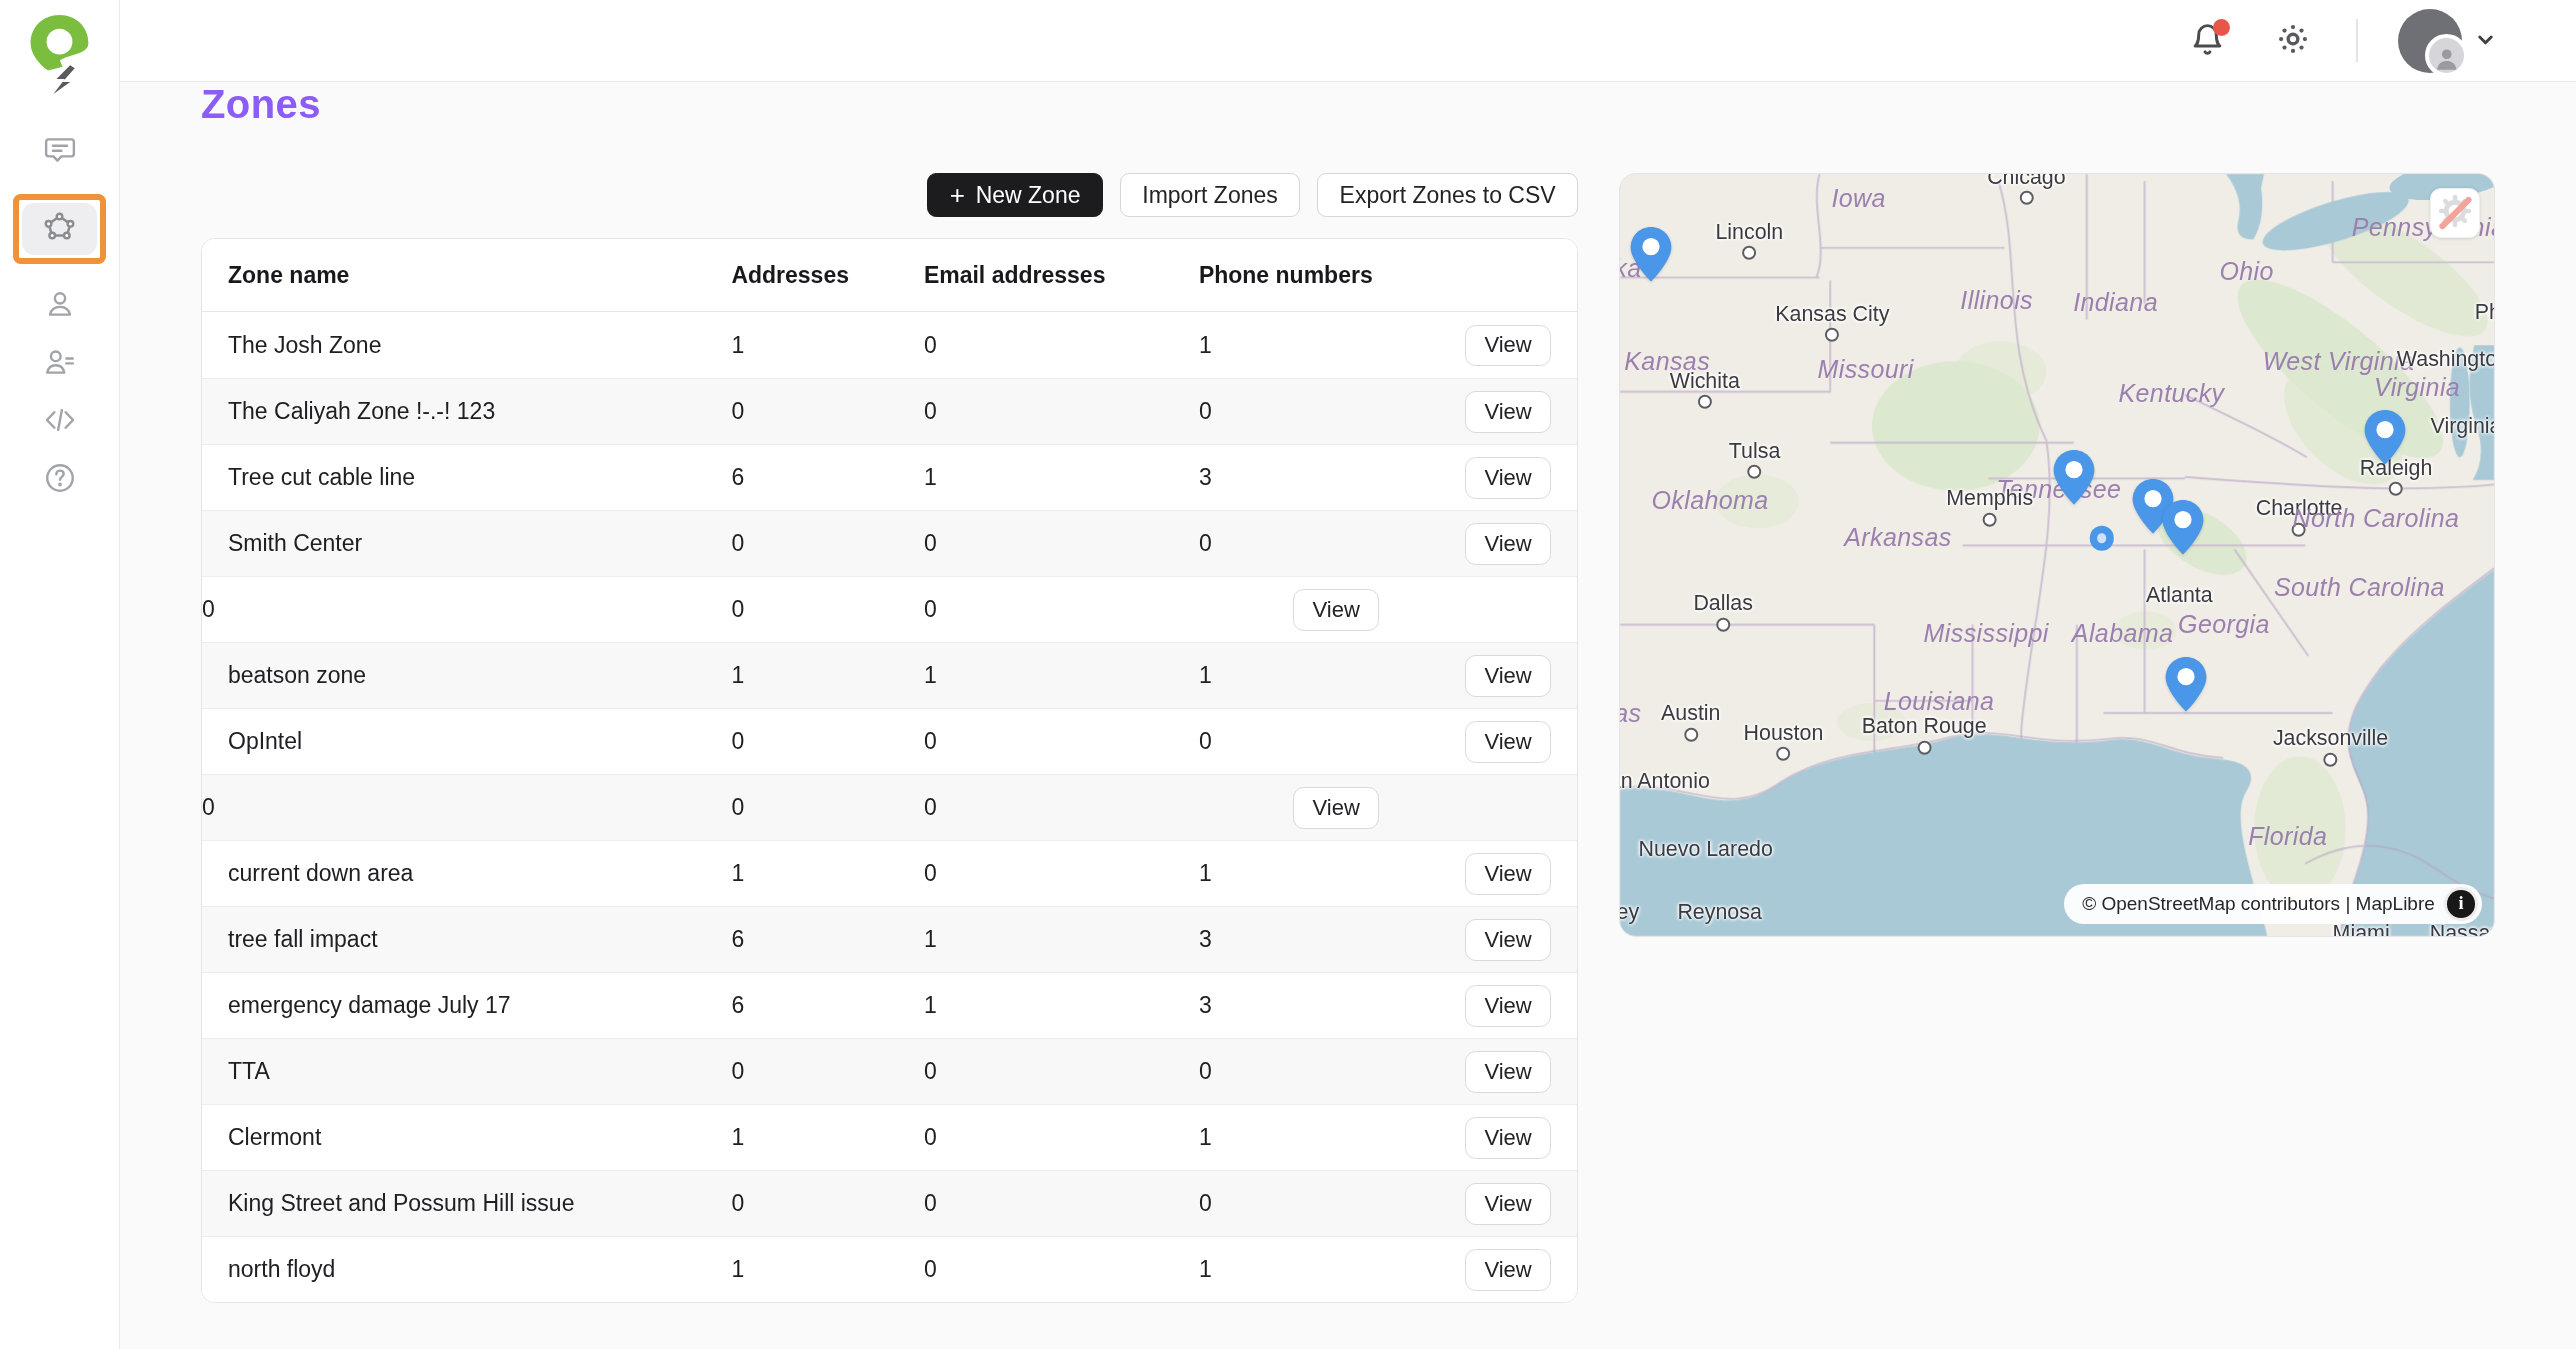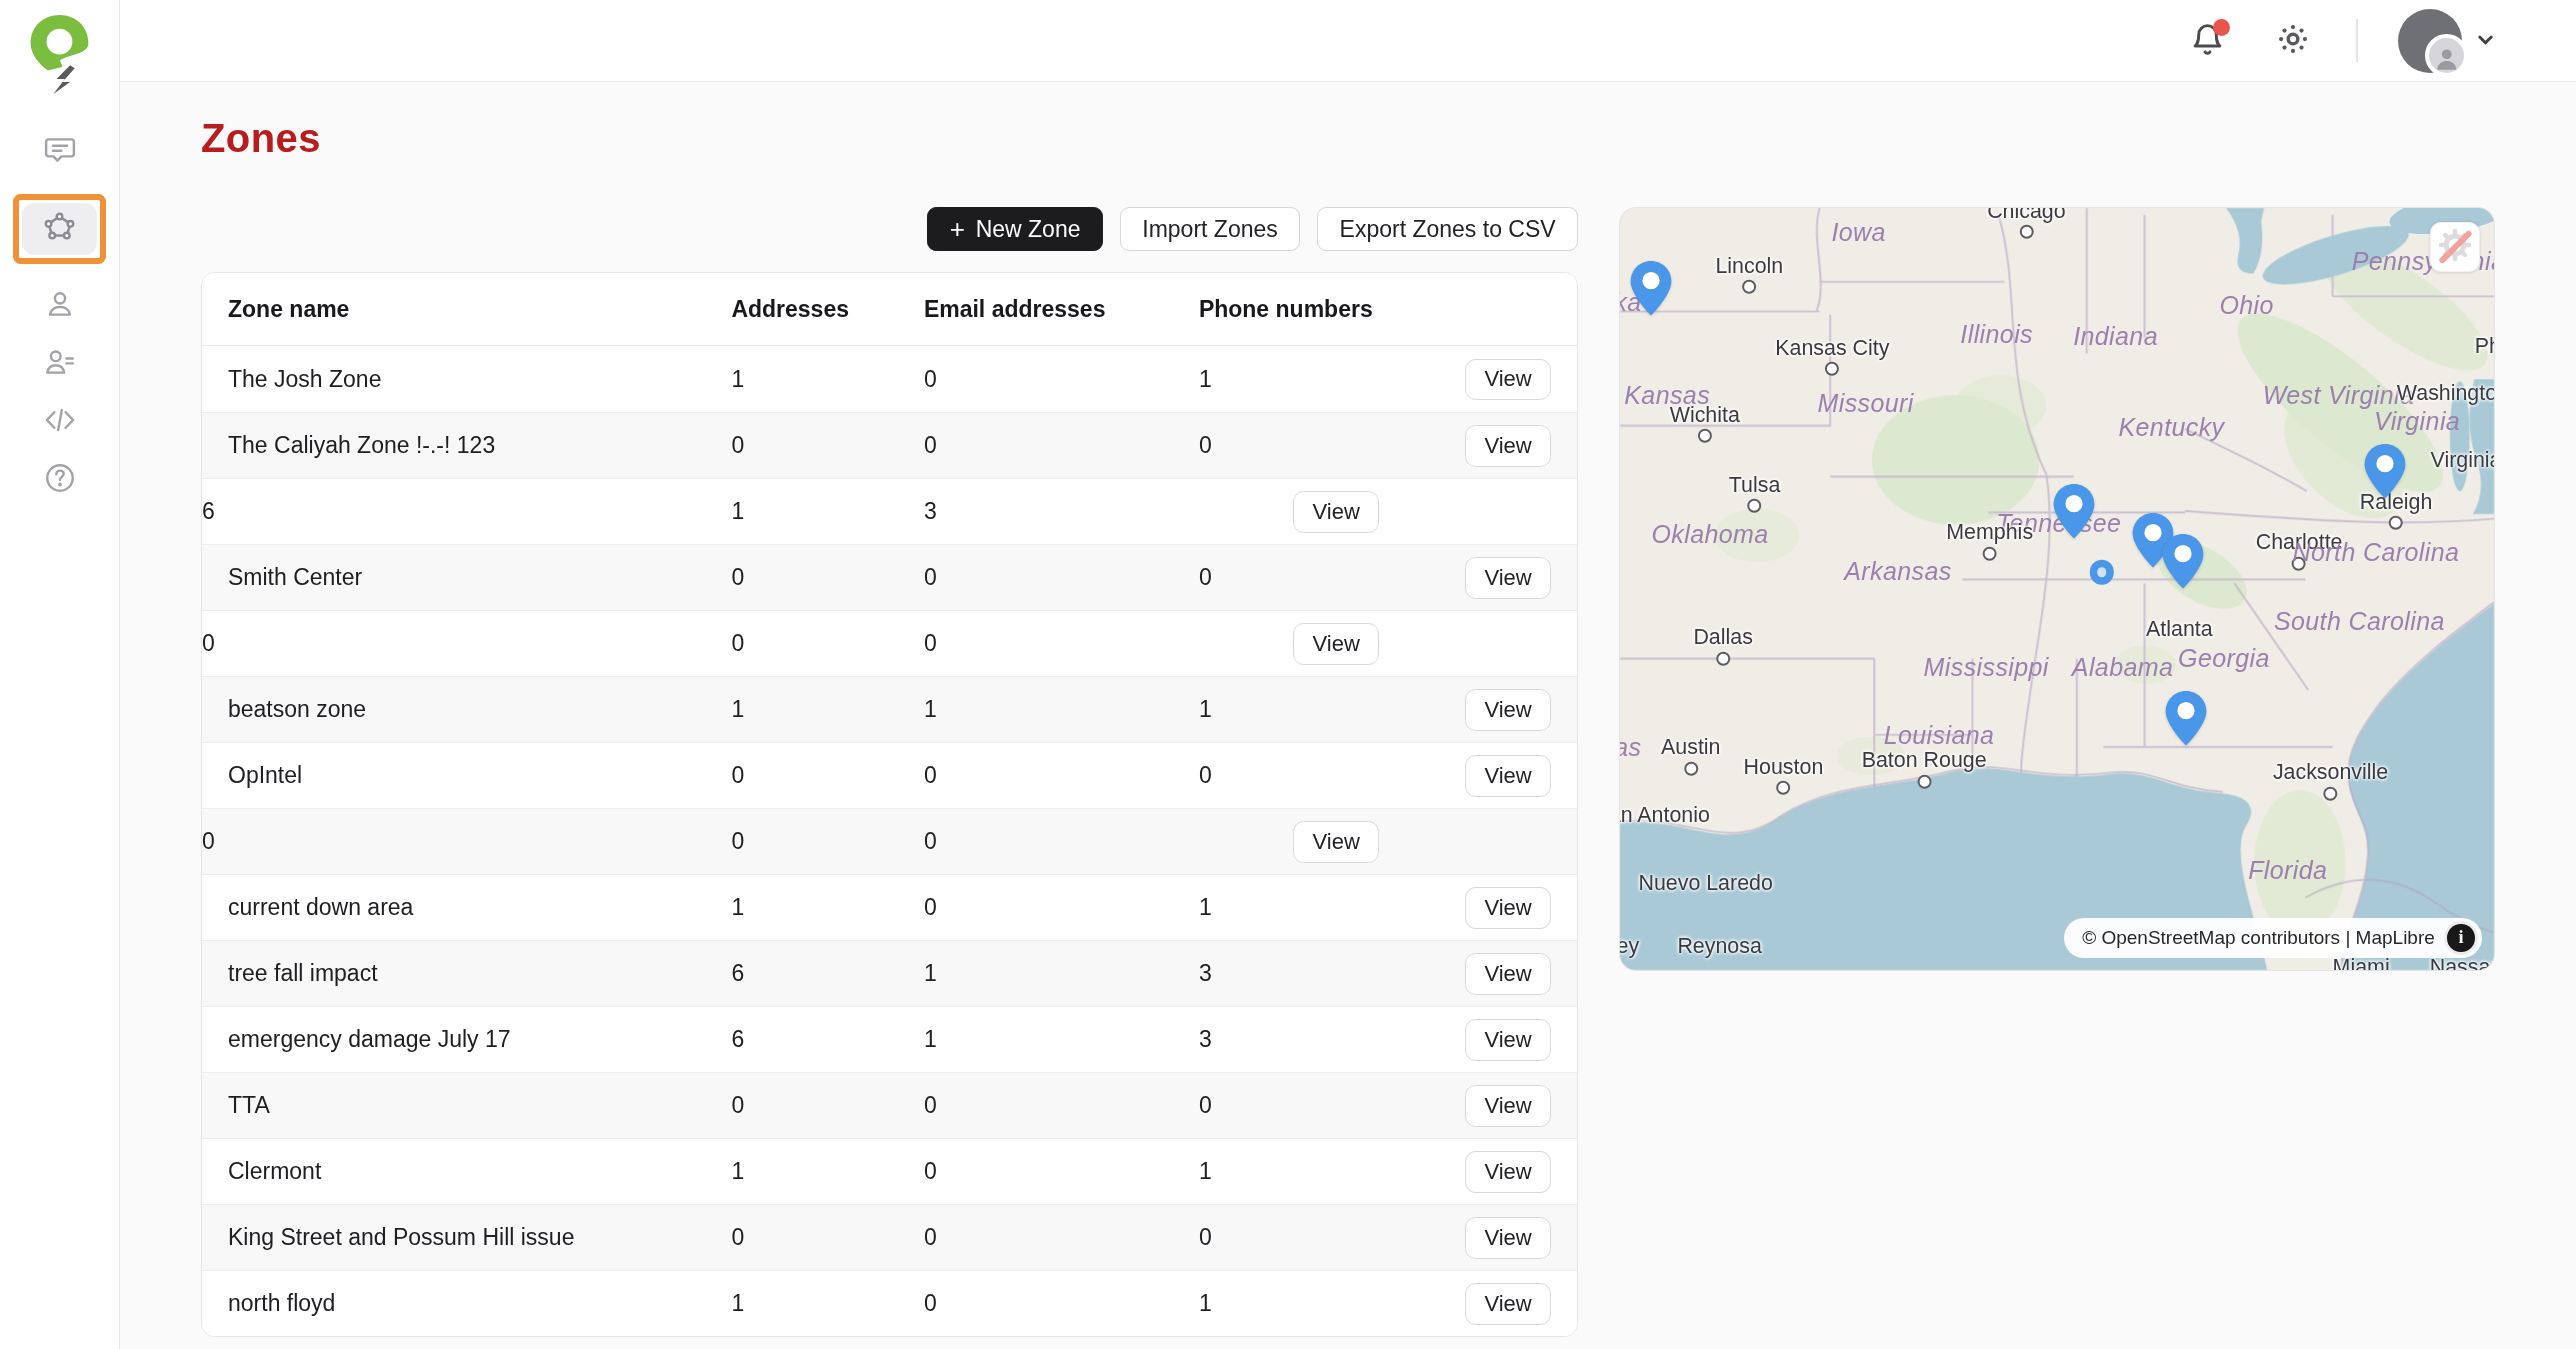--- a/index.html
+++ b/index.html
@@ -51,7 +51,7 @@
 
   
   .main { margin-left: 120px; padding: 82px 81px 0 81px; }
-  .page-title { margin-top: 34px; font-size: 40px; font-weight: 700; color: #b91c1c; letter-spacing: 0.4px; }
+  .page-title { font-size: 40px; font-weight: 700; color: #8b5cf6; letter-spacing: 0.4px; }
   .content-row { display: flex; gap: 41px; margin-top: 46px; align-items: flex-start; }
   .table-col { width: 1377px; }
 

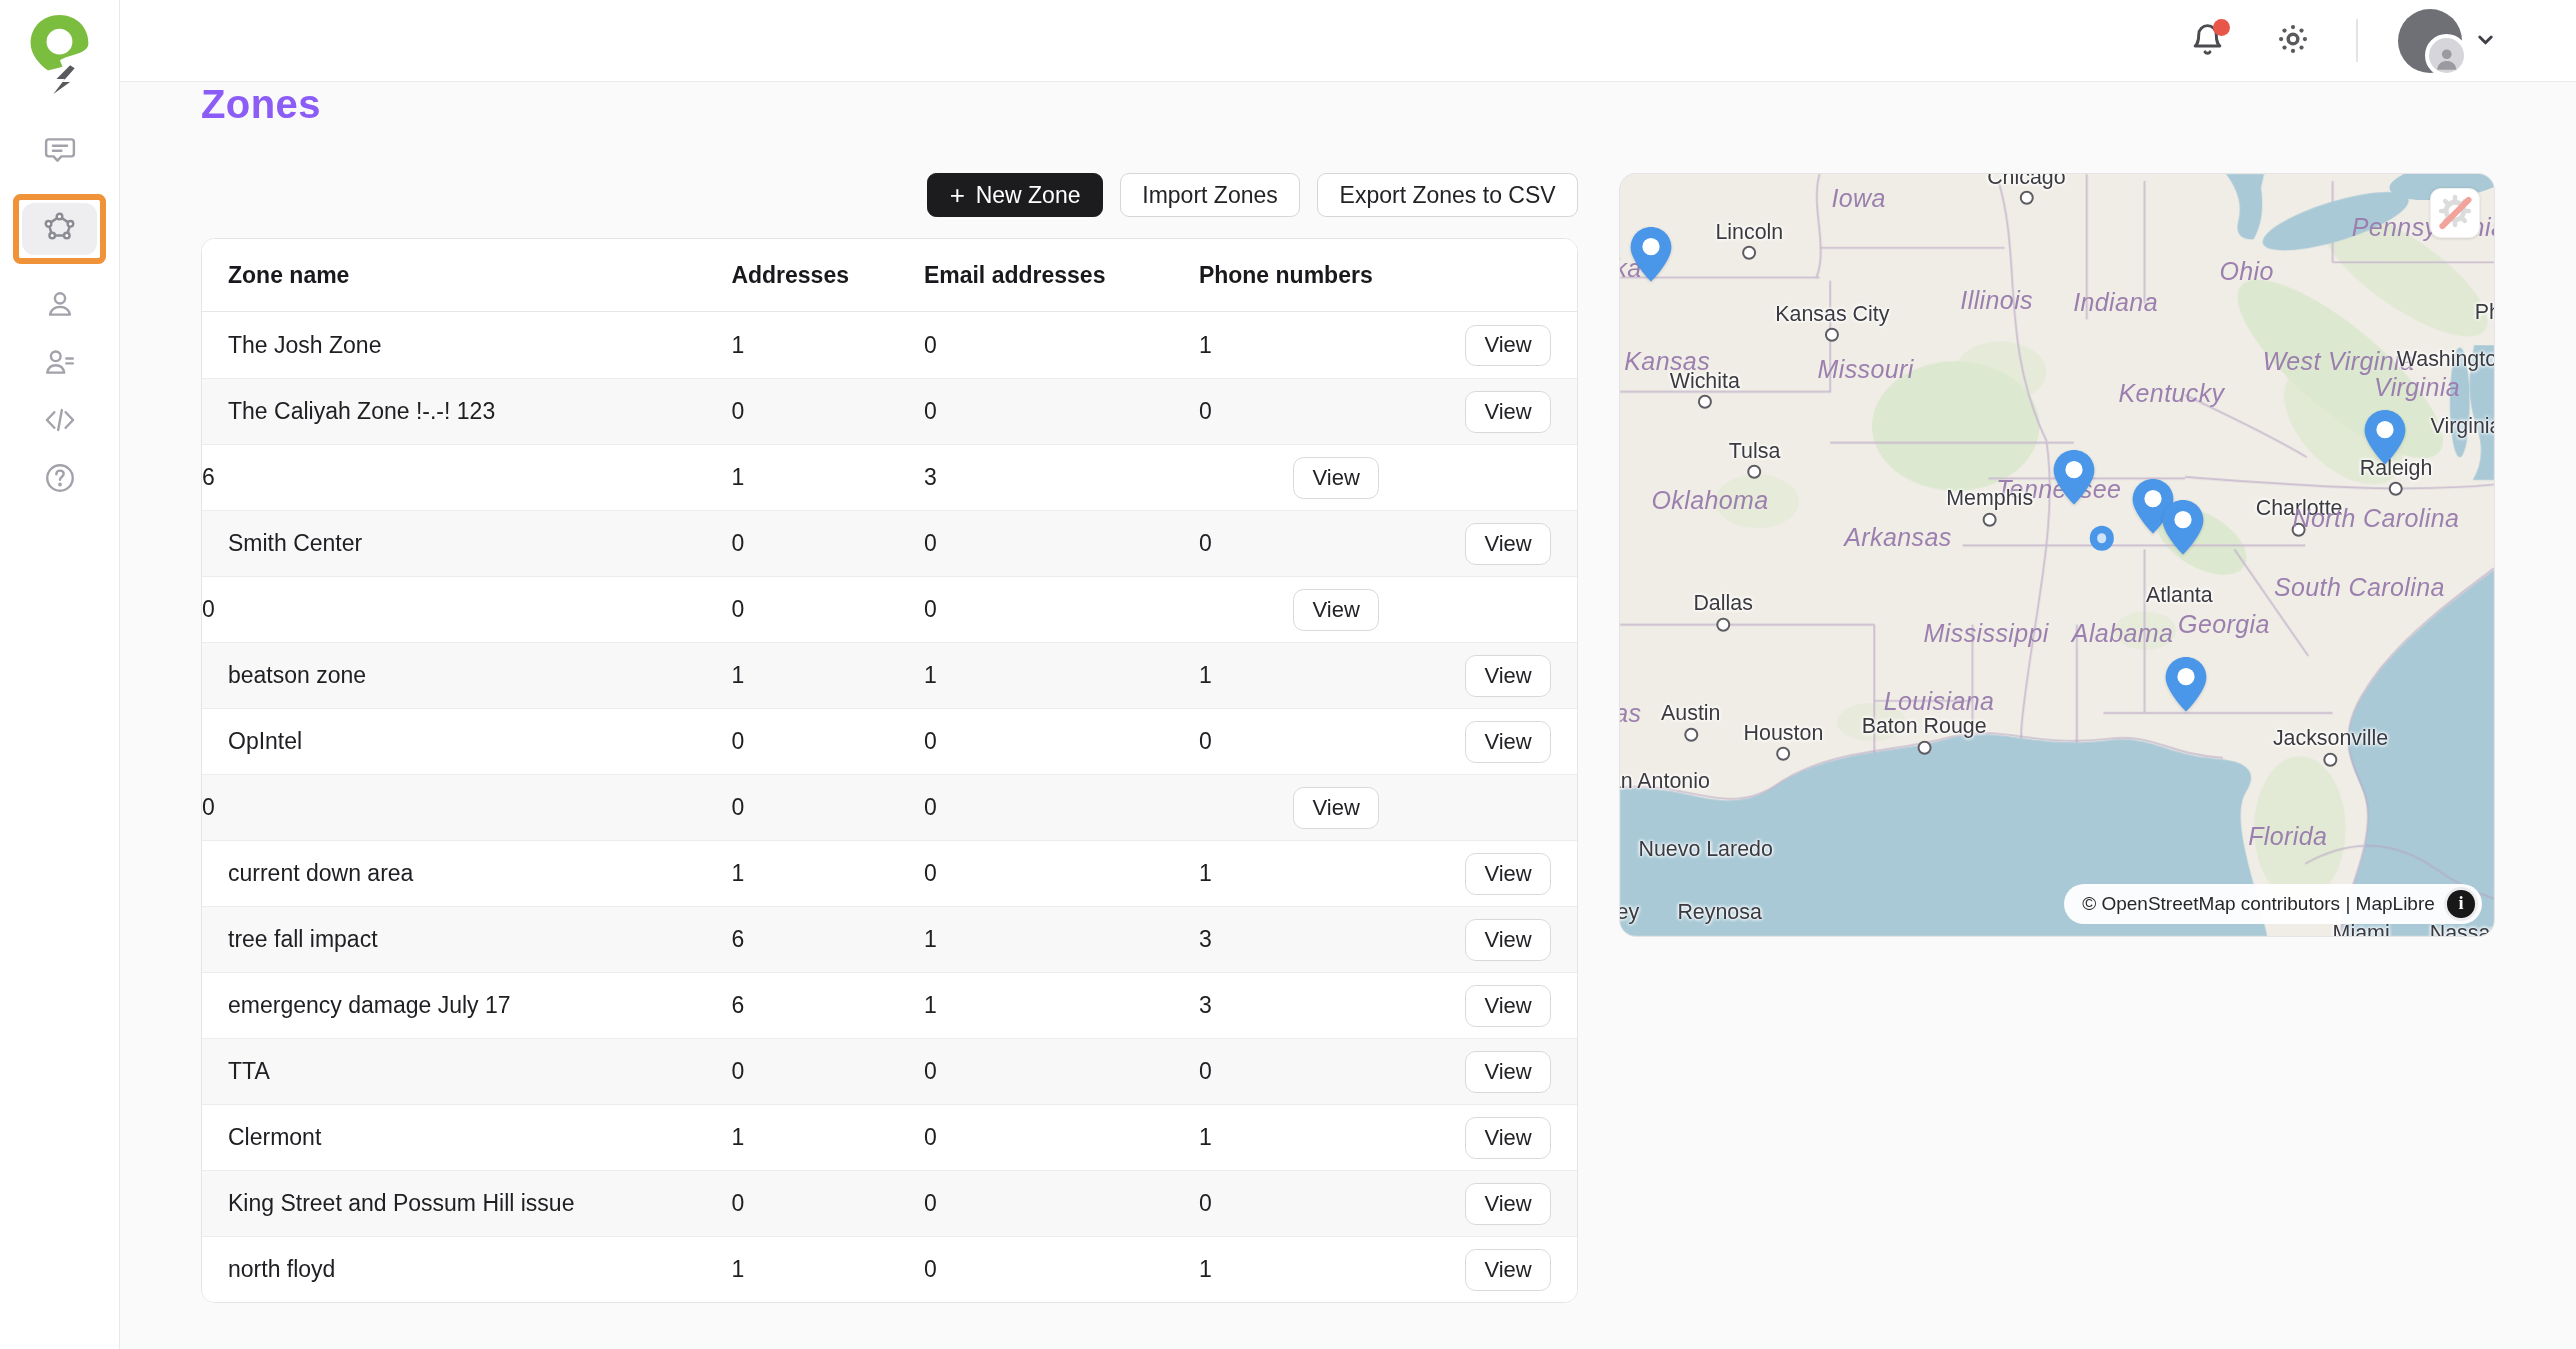--- a/index.html
+++ b/index.html
@@ -288,6 +288,7 @@
         </div>
 
         <div class="trow">
+          <div class="cell-first">Tree cut cable line</div>
           <div>6</div>
           <div>1</div>
           <div>3</div>

